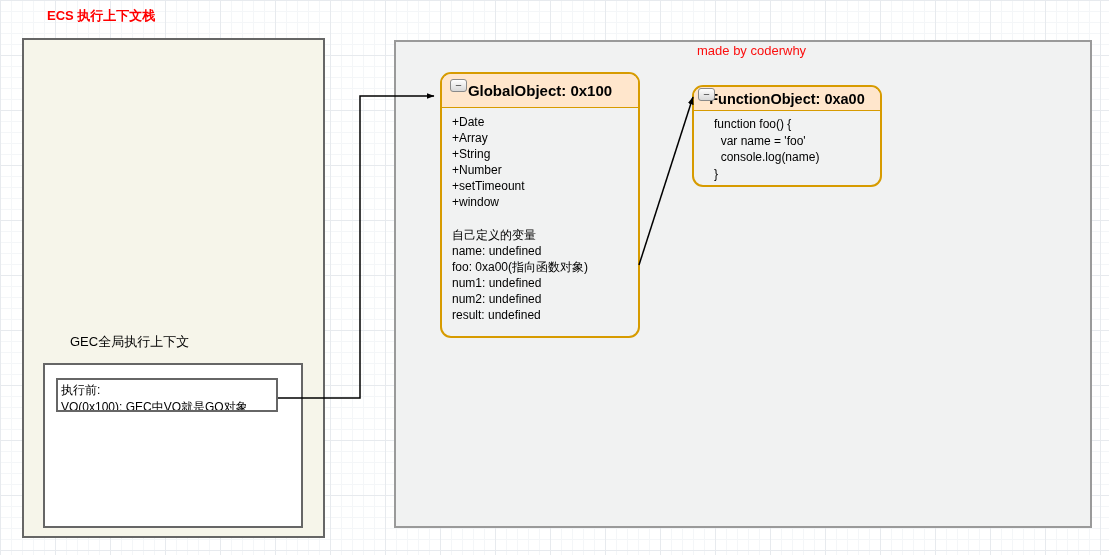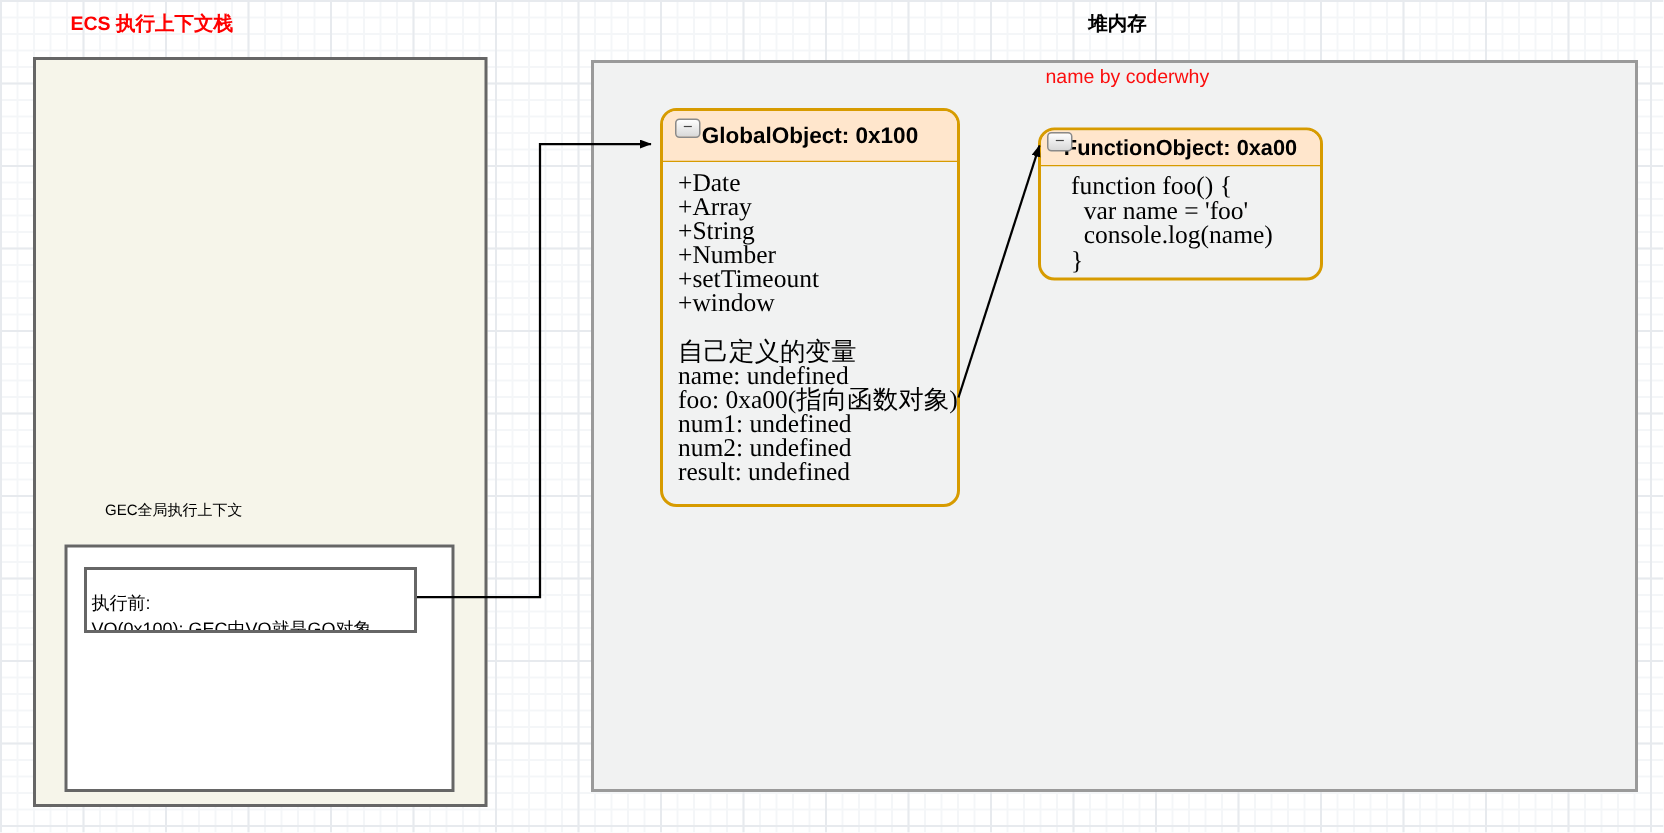--- a/index.html
+++ b/index.html
@@ -132,7 +132,6 @@
 <div id="canvas">
 
   <div class="abs stack-title">ECS 执行上下文栈</div>
-  <div class="abs heap-title">堆内存</div>
 
   <div class="abs stack-box"></div>
   <div class="abs gec-label">GEC全局执行上下文</div>

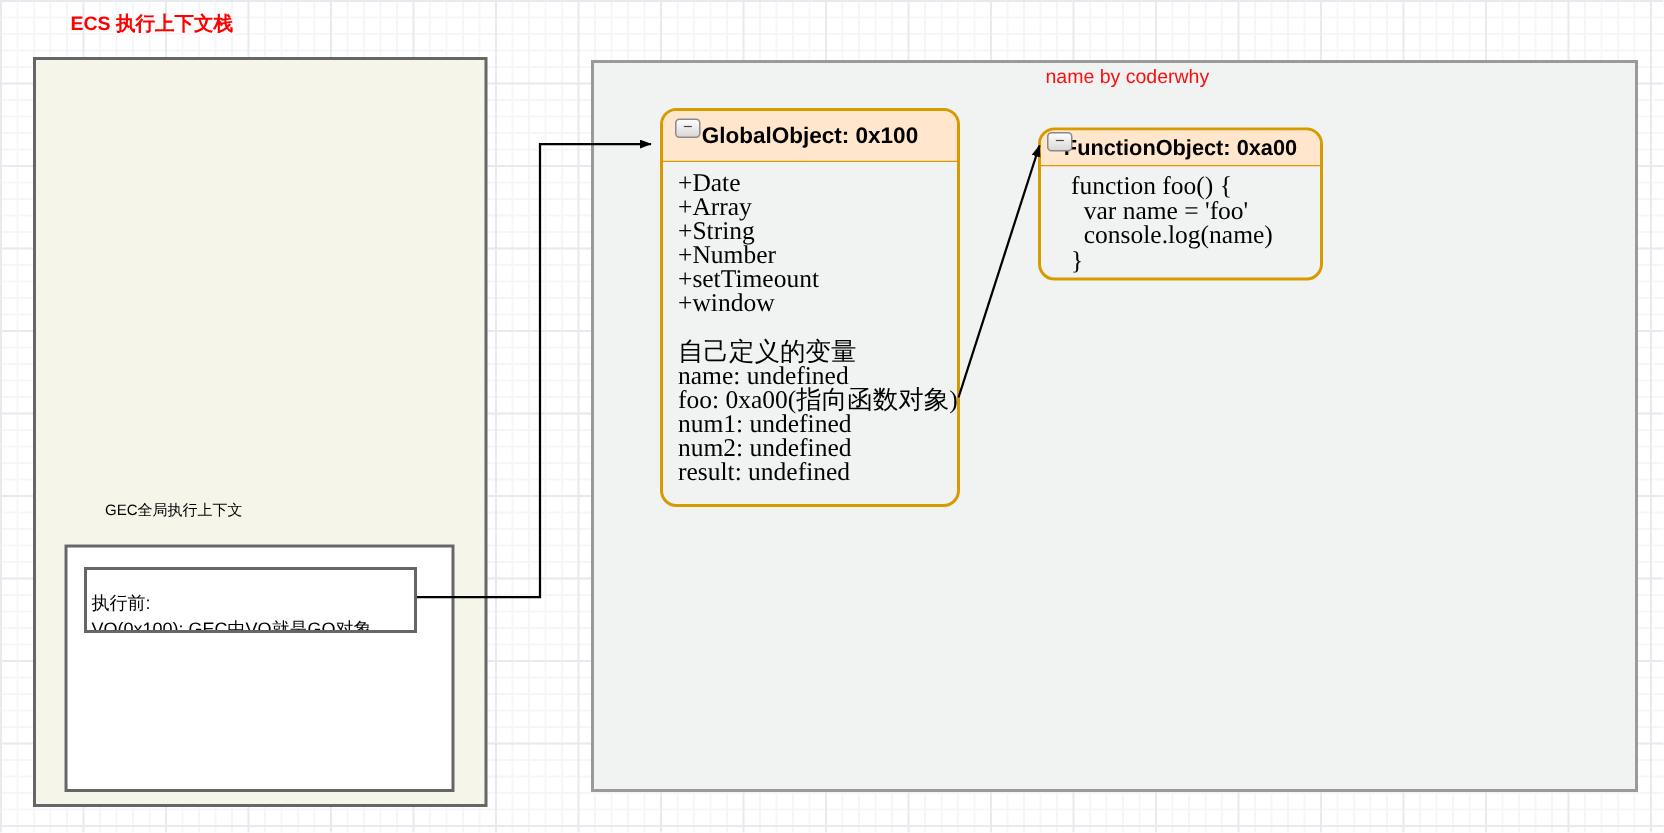--- a/index.html
+++ b/index.html
@@ -140,7 +140,7 @@
 VO(0x100): GEC中VO就是GO对象</div>
 
   <div class="abs heap-box"></div>
-  <div class="abs watermark">name by coderwhy</div>
+  <div class="abs watermark">made by coderwhy</div>
 
   <div class="abs node global-object">
     <div class="node-header">

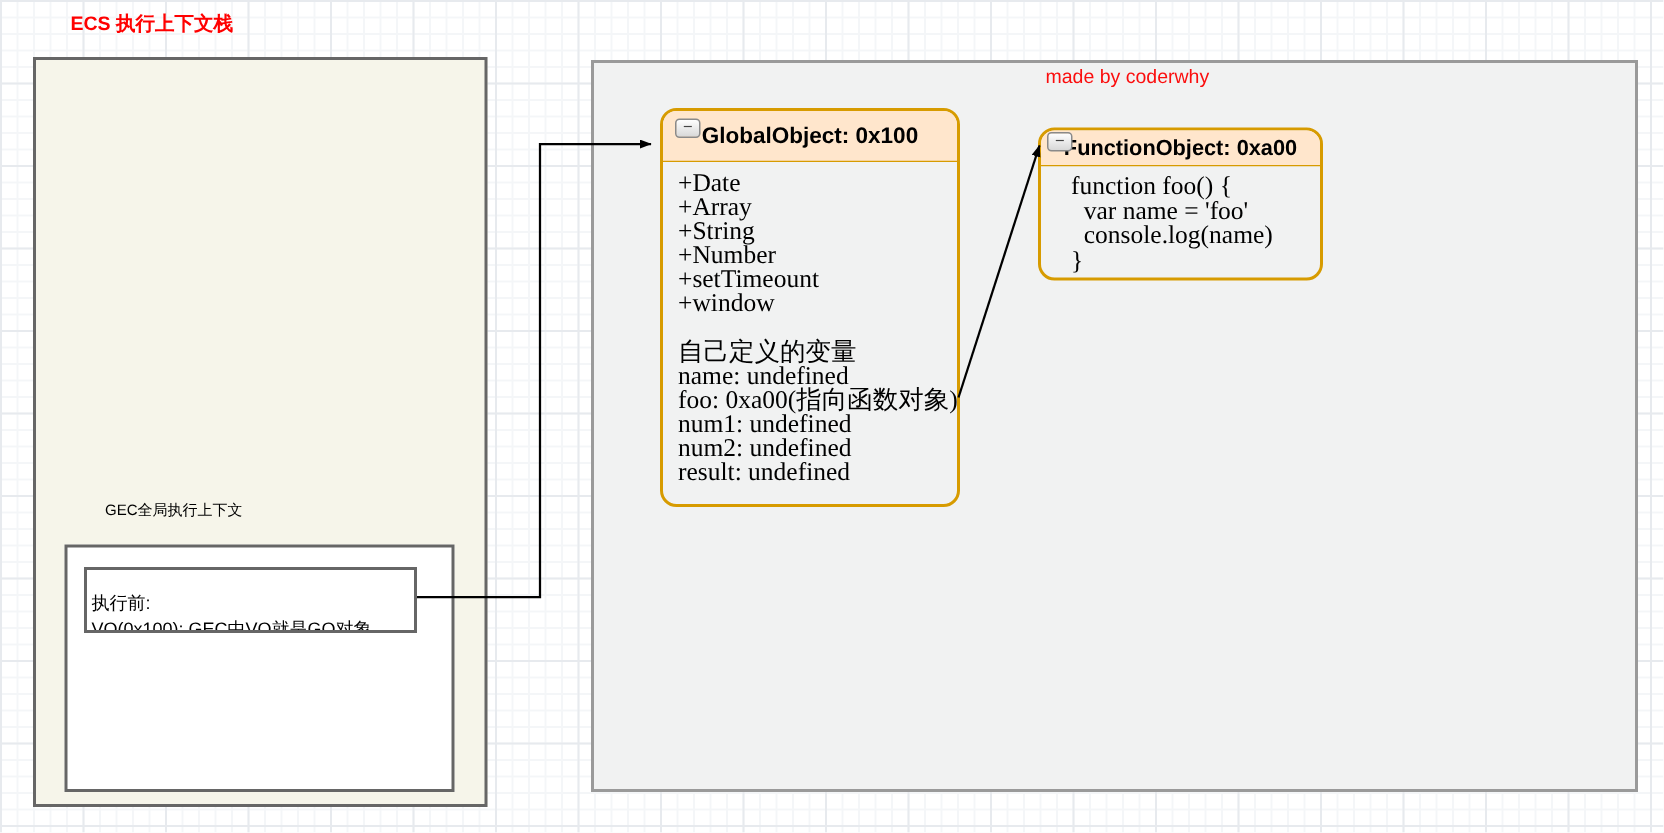--- a/index.html
+++ b/index.html
@@ -102,10 +102,9 @@
     cursor: pointer;
   }
   .node-body {
-    font-size: 17px; color: #000;
+    font-size: 12px; color: #000;
     white-space: pre;
     overflow: hidden;
-    font-family: Liberation Serif, serif;
   }
 
   .global-object { left: 440px; top: 72px; width: 200px; height: 266px; }

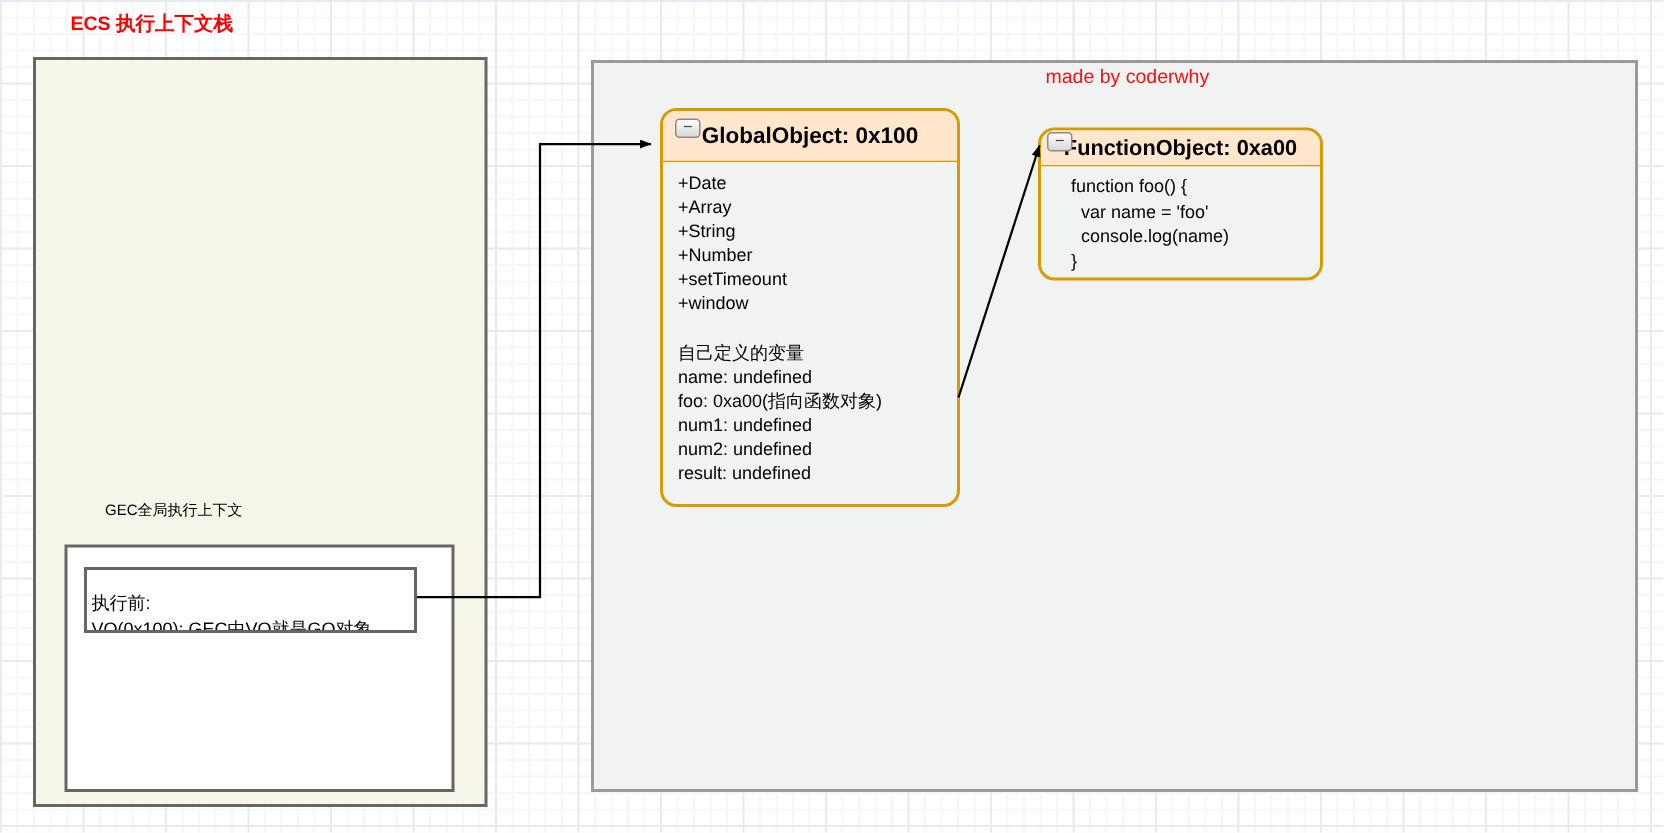--- a/index.html
+++ b/index.html
@@ -48,7 +48,7 @@
   }
   .gec-label {
     left: 70px; top: 333px;
-    font-size: 10px; color: #000;
+    font-size: 13px; color: #000;
     white-space: nowrap;
   }
   .gec-box {

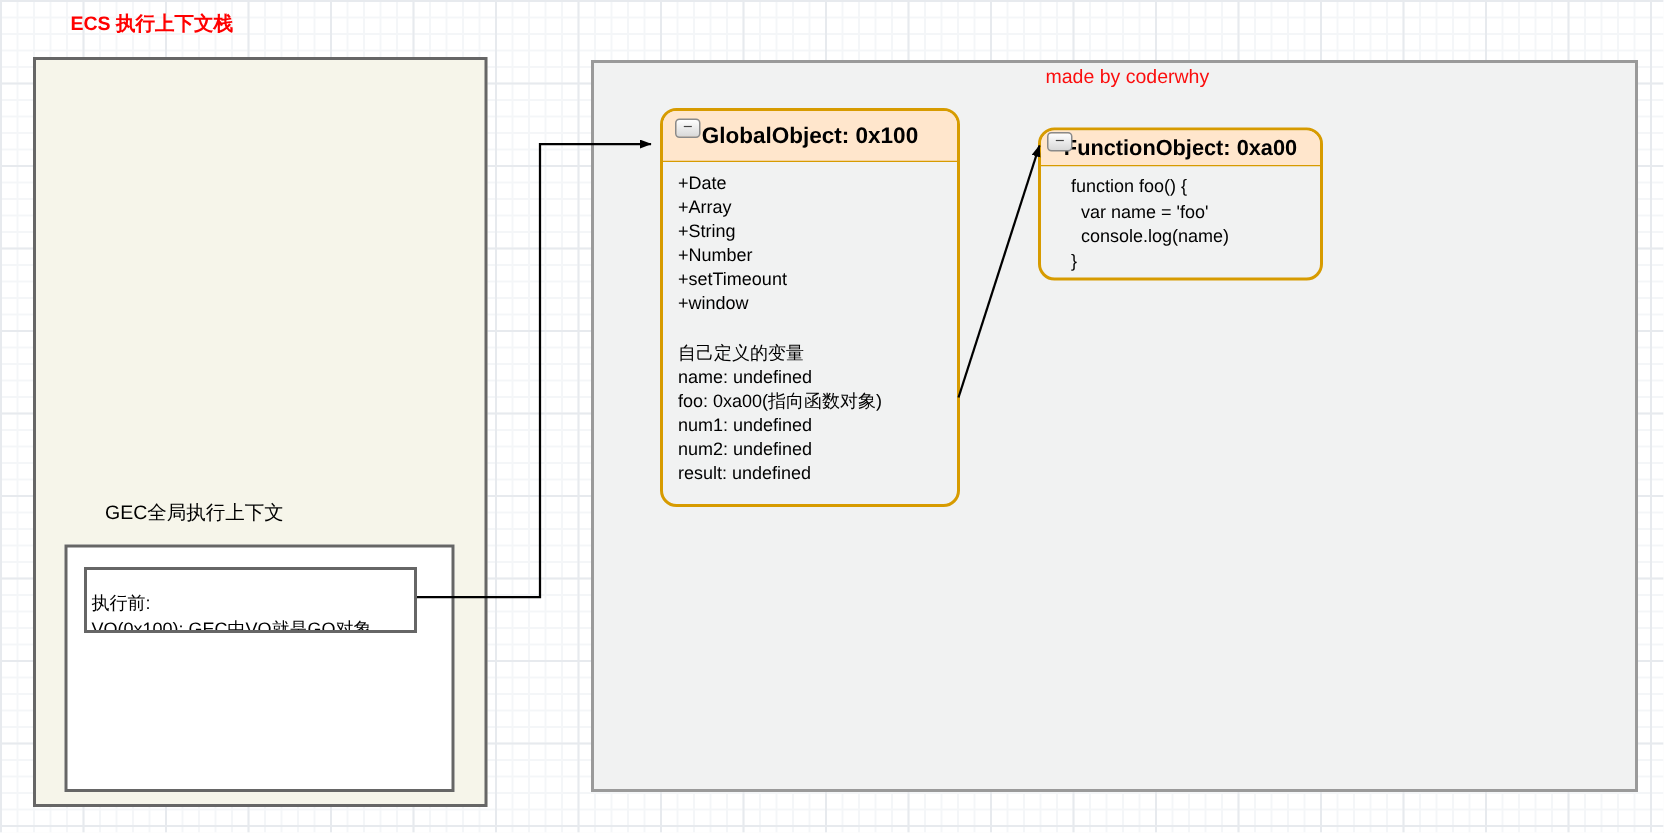--- a/index.html
+++ b/index.html
@@ -63,7 +63,7 @@
     white-space: pre;
     overflow: hidden;
   }
-  .frame-1 { left: 56px; top: 378px; width: 222px; height: 44px; padding: 14px 3px; }
+  .frame-1 { left: 56px; top: 378px; width: 222px; height: 34px; padding: 2px 3px; }
   .frame-2 {
     left: 56px; top: 433px; width: 222px; height: 84px; padding: 2px 3px;
     display: flex; flex-direction: column; justify-content: center;

